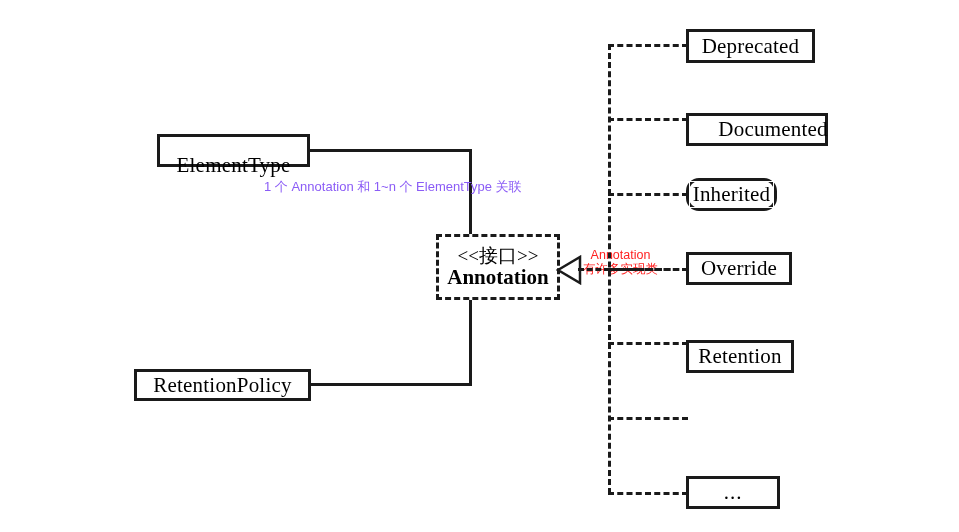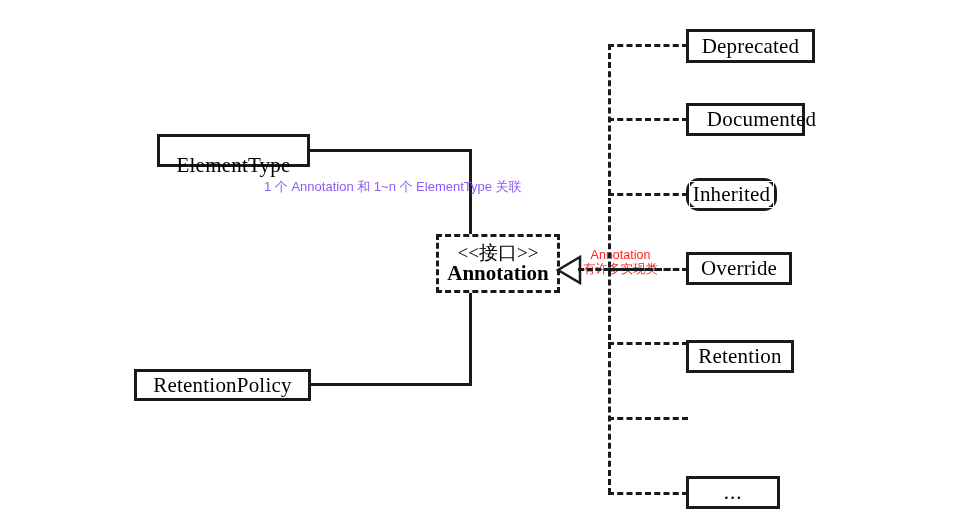--- a/index.html
+++ b/index.html
@@ -173,7 +173,7 @@
   </div>
 
   <div class="dash-h" style="left:608px; top:118px; width:80px;"></div>
-  <div class="cls-box" style="left:686px; top:103px; width:119px; height:33px;padding-left:32px;">
+  <div class="cls-box" style="left:686px; top:113px; width:142px; height:33px;padding-left:32px;">
     <div class="inner">
       <span class="cls-label" style="font-size:21px;">Documented</span>
     </div>

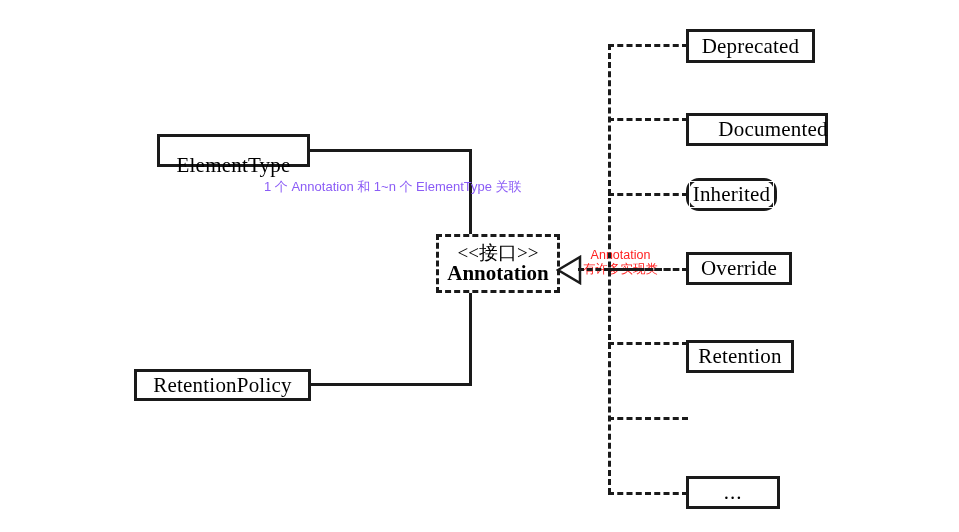--- a/index.html
+++ b/index.html
@@ -147,7 +147,7 @@
   <div class="seg-v" style="left:469px; top:293px; height:93px;"></div>
 
 
-  <div class="iface-box" style="left:436px; top:234px; width:124px; height:59px;">
+  <div class="iface-box" style="left:436px; top:234px; width:124px; height:66px;">
     <span class="iface-stereo">&lt;&lt;接口&gt;&gt;</span>
     <span class="iface-name">Annotation</span>
   </div>

